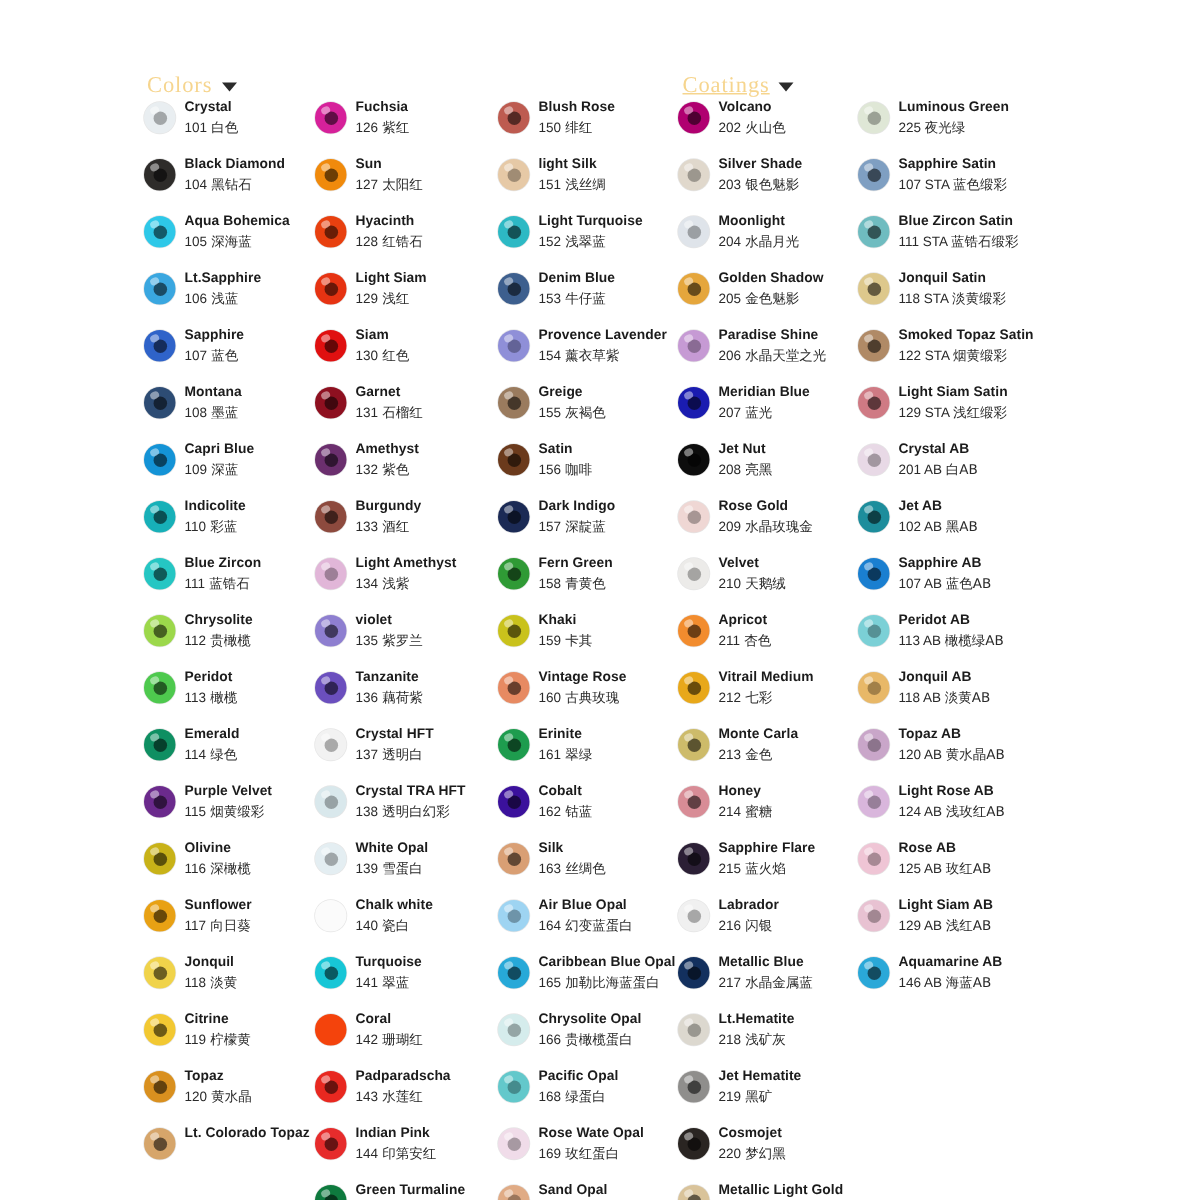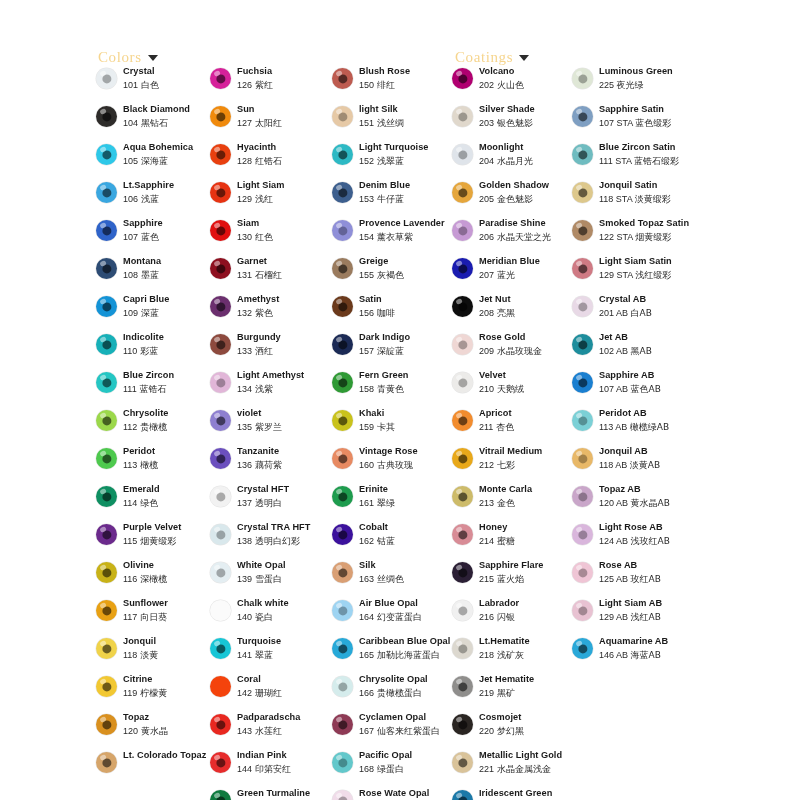--- a/index.html
+++ b/index.html
@@ -78,7 +78,7 @@
     <span class="caret" style="border-top: 6px solid rgb(43, 43, 43);"></span>
   </div>
   <div class="hdr" id="hdr-coatings">
-    <span class="htxt" style="color: rgb(246, 213, 142);">Coatings</span>
+    <span class="htxt" style="color: rgb(246, 213, 142); text-decoration: underline;">Coatings</span>
     <span class="caret" style="border-top: 6px solid rgb(43, 43, 43);"></span>
   </div>
 

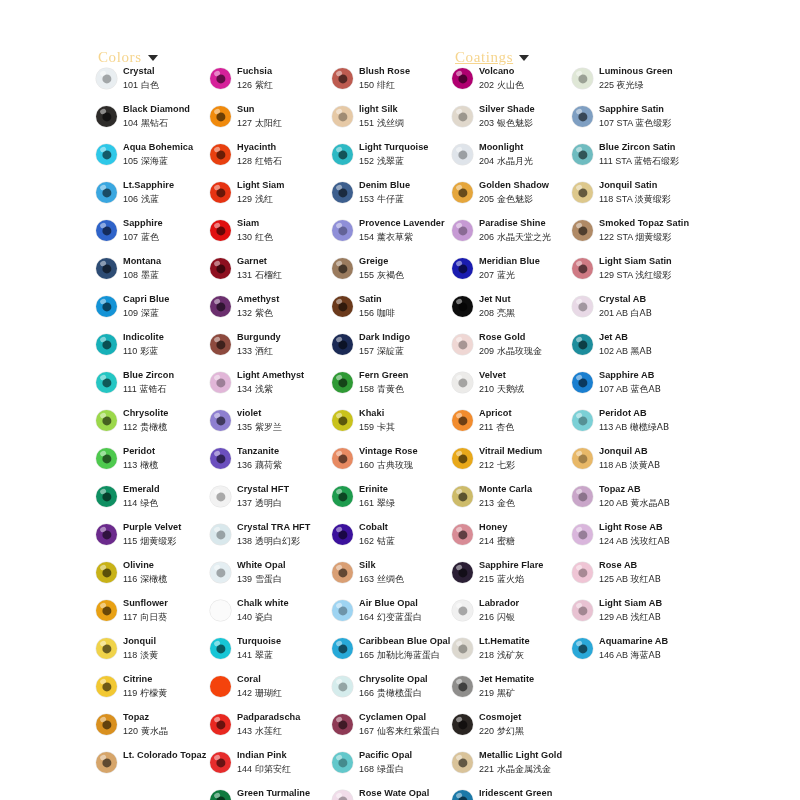--- a/index.html
+++ b/index.html
@@ -622,6 +622,13 @@
         </div>
       </div>
       <div class="item">
+        <div class="bead" style="background: rgb(19, 48, 94);"></div>
+        <div class="txt">
+          <div class="nm">Metallic Blue</div>
+          <div class="cd"><span>217</span><span class="zh"> 水晶金属蓝</span></div>
+        </div>
+      </div>
+      <div class="item">
         <div class="bead pale" style="background: rgb(220, 216, 207);"></div>
         <div class="txt">
           <div class="nm">Lt.Hematite</div>

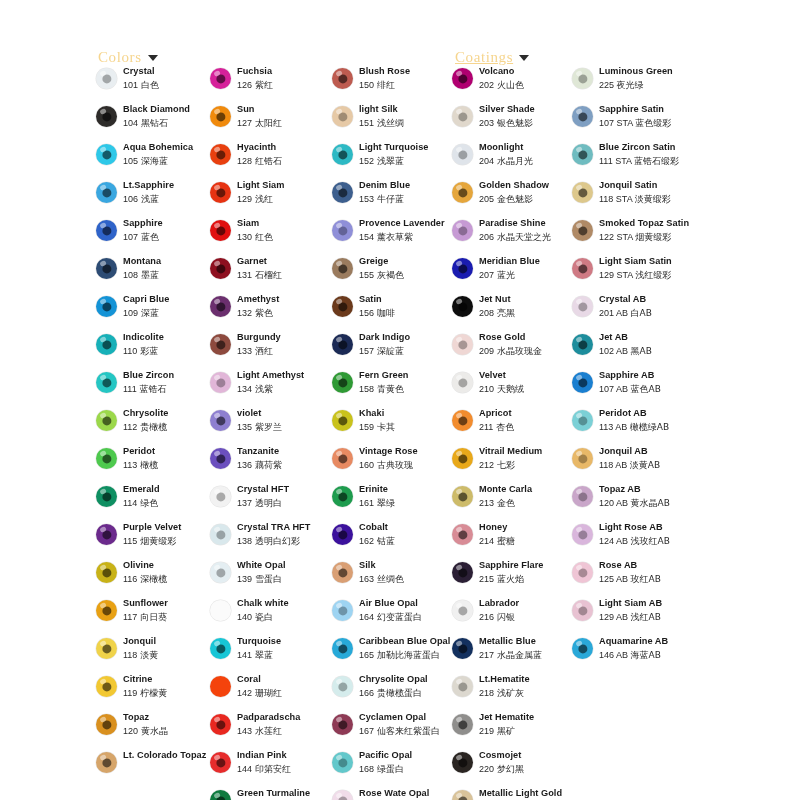--- a/index.html
+++ b/index.html
@@ -487,13 +487,6 @@
         </div>
       </div>
       <div class="item">
-        <div class="bead" style="background: rgb(142, 58, 85);"></div>
-        <div class="txt">
-          <div class="nm">Cyclamen Opal</div>
-          <div class="cd"><span>167</span><span class="zh"> 仙客来红紫蛋白</span></div>
-        </div>
-      </div>
-      <div class="item">
         <div class="bead pale" style="background: rgb(99, 200, 203);"></div>
         <div class="txt">
           <div class="nm">Pacific Opal</div>

